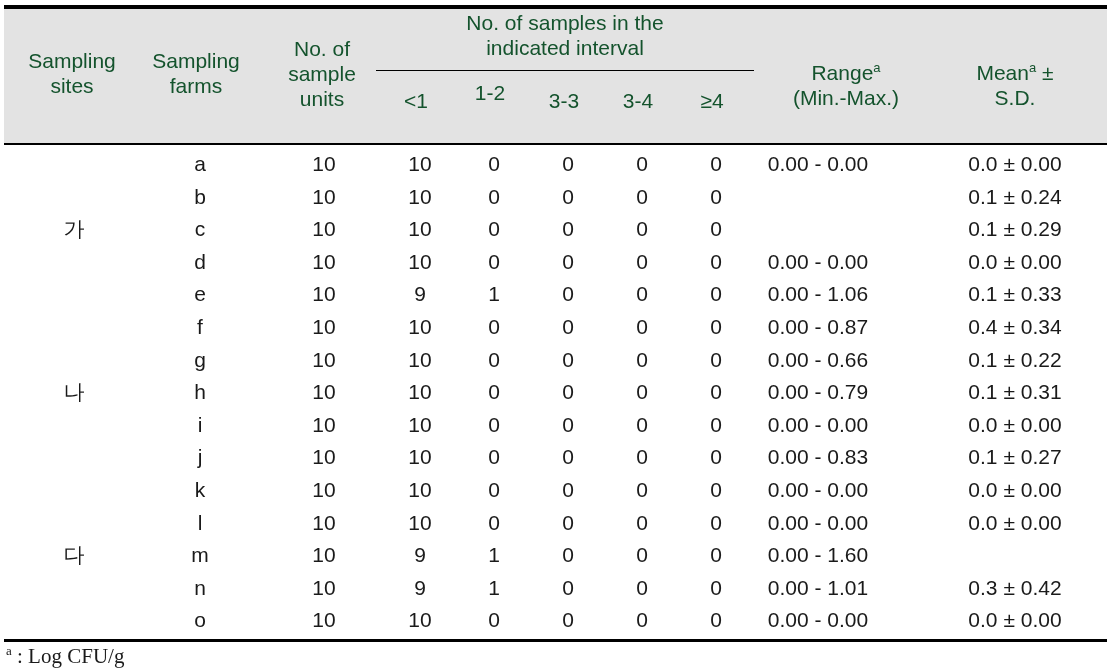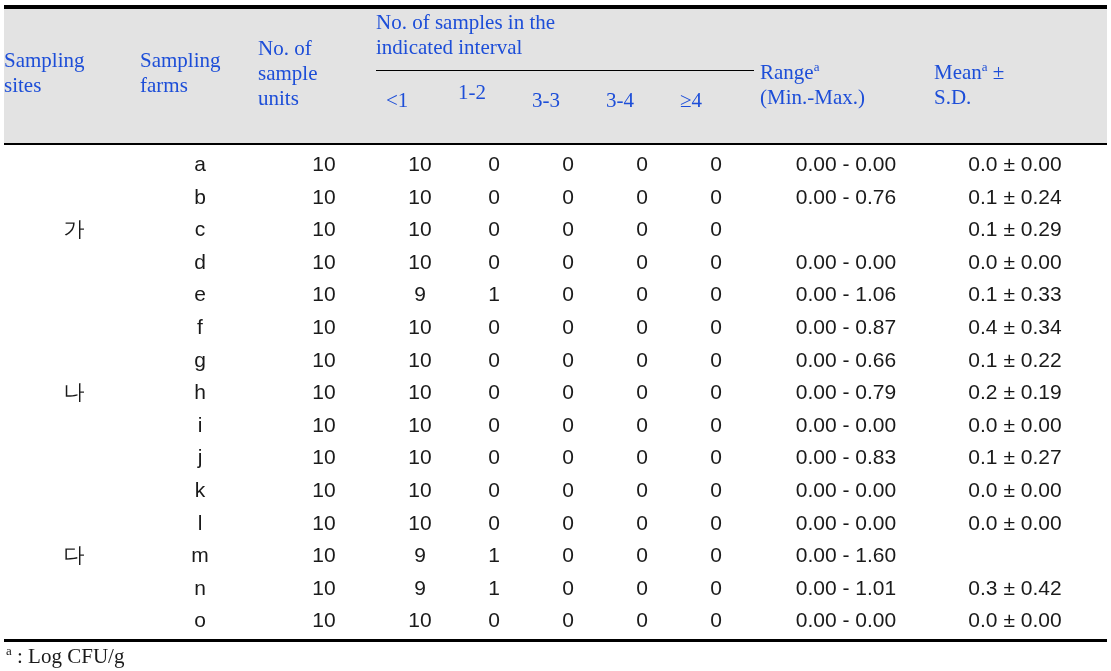--- a/index.html
+++ b/index.html
@@ -74,12 +74,11 @@
   
   .hcell {
     position: absolute;
-    text-align: left;
+    text-align: center;
     font-size: 21px;
     line-height: 25px;
-    color: #1d4ed8;
+    color: #14532d;
     white-space: pre-line;
-    font-family: Liberation Serif, serif;
   }
 
   #hdr-sites   { left: 4px;   top: 48px;  width: 136px; }

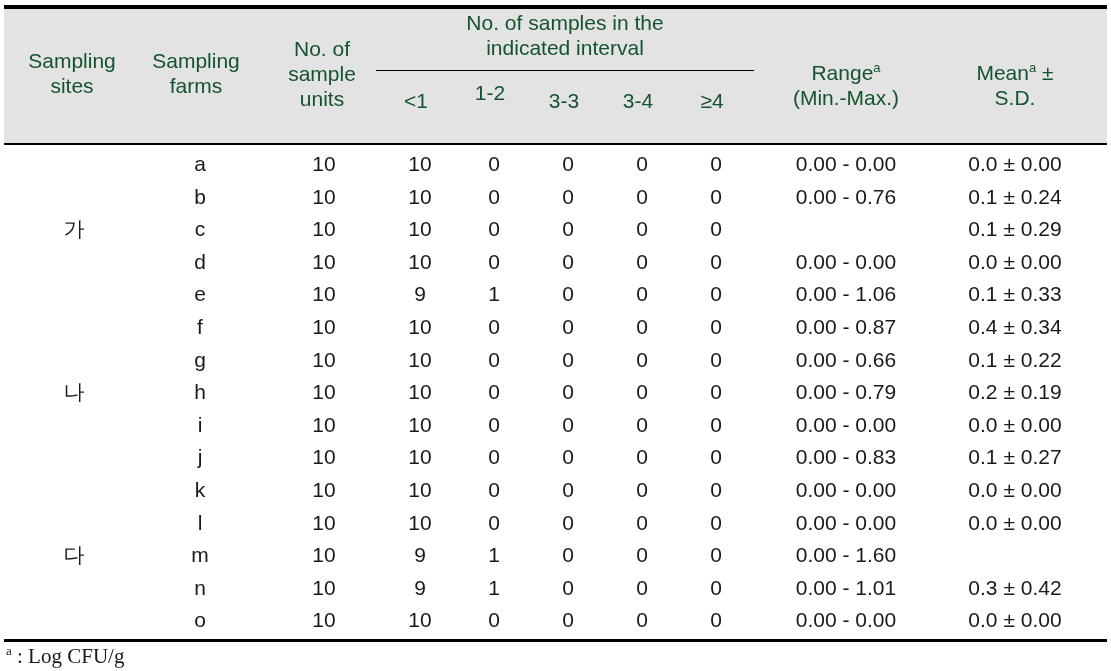--- a/index.html
+++ b/index.html
@@ -123,7 +123,7 @@
   .c-i3    { left: 532px; width: 64px; }
   .c-i4    { left: 606px; width: 64px; }
   .c-i5    { left: 680px; width: 64px; }
-  .c-range { left: 756px; width: 172px; }
+  .c-range { left: 728px; width: 172px; }
   .c-mean  { left: 930px; width: 162px; }
 
   

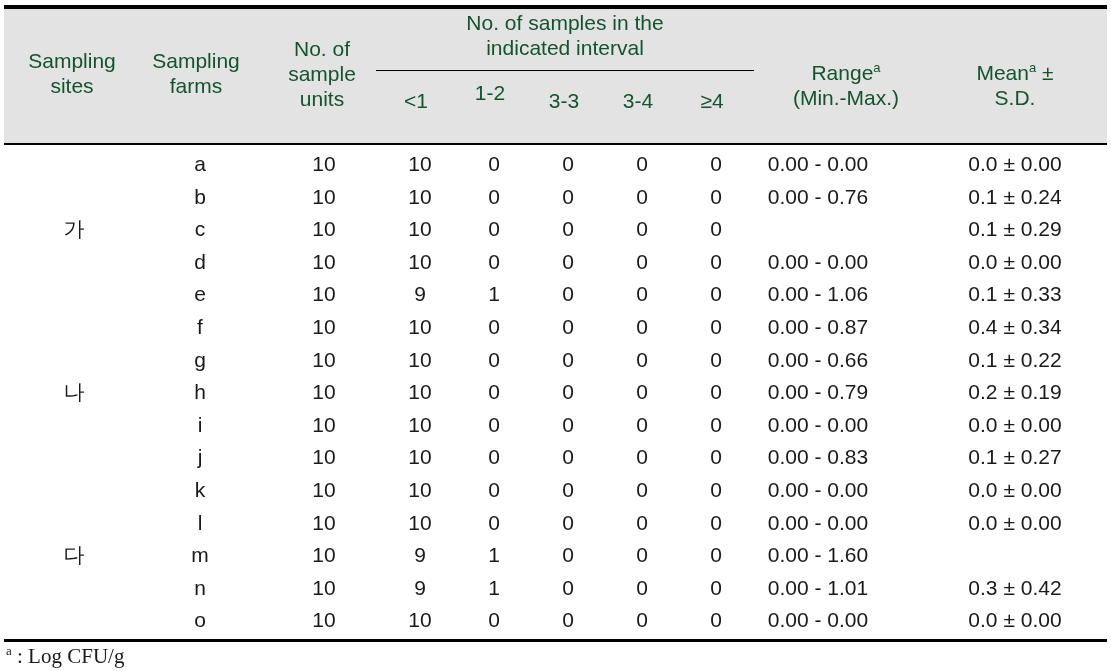--- a/index.html
+++ b/index.html
@@ -195,7 +195,6 @@
         <div class="cell c-i3">0</div>
         <div class="cell c-i4">0</div>
         <div class="cell c-i5">0</div>
-        <div class="cell c-range">0.00  -  0.76</div>
         <div class="cell c-mean">0.1  ±  0.24</div>
       </div>
       <div class="row" style="top: 213.2px;">

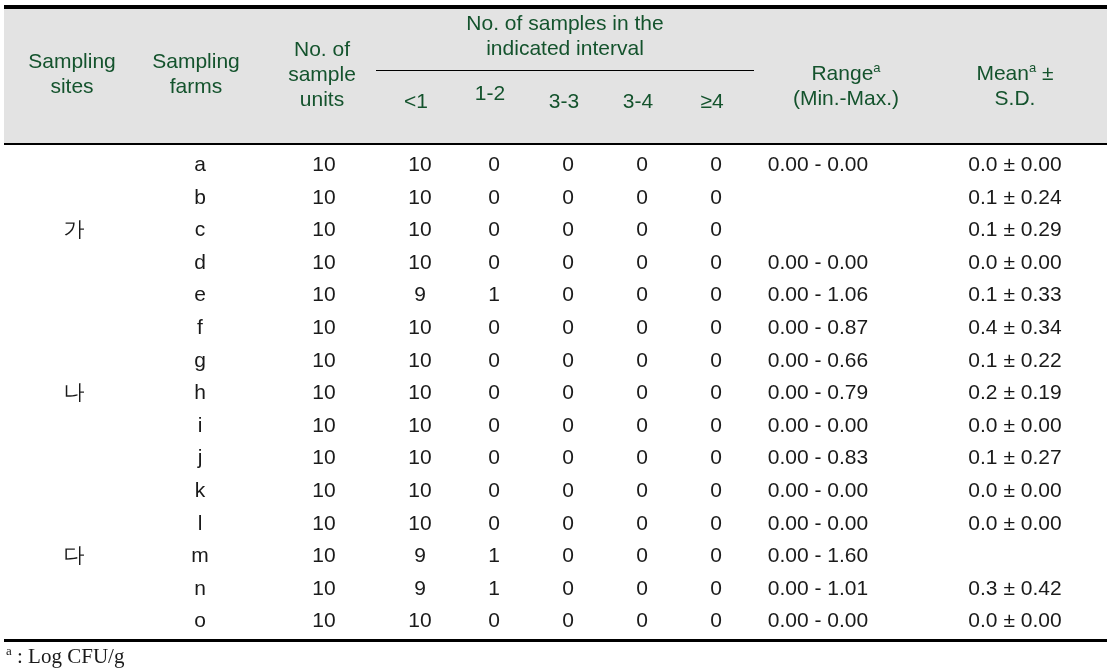--- a/index.html
+++ b/index.html
@@ -266,7 +266,7 @@
         <div class="cell c-i4">0</div>
         <div class="cell c-i5">0</div>
         <div class="cell c-range">0.00  -  0.79</div>
-        <div class="cell c-mean">0.2  ±  0.19</div>
+        <div class="cell c-mean">0.1  ±  0.31</div>
       </div>
       <div class="row" style="top: 408.8px;">
         <div class="cell c-site"></div>

